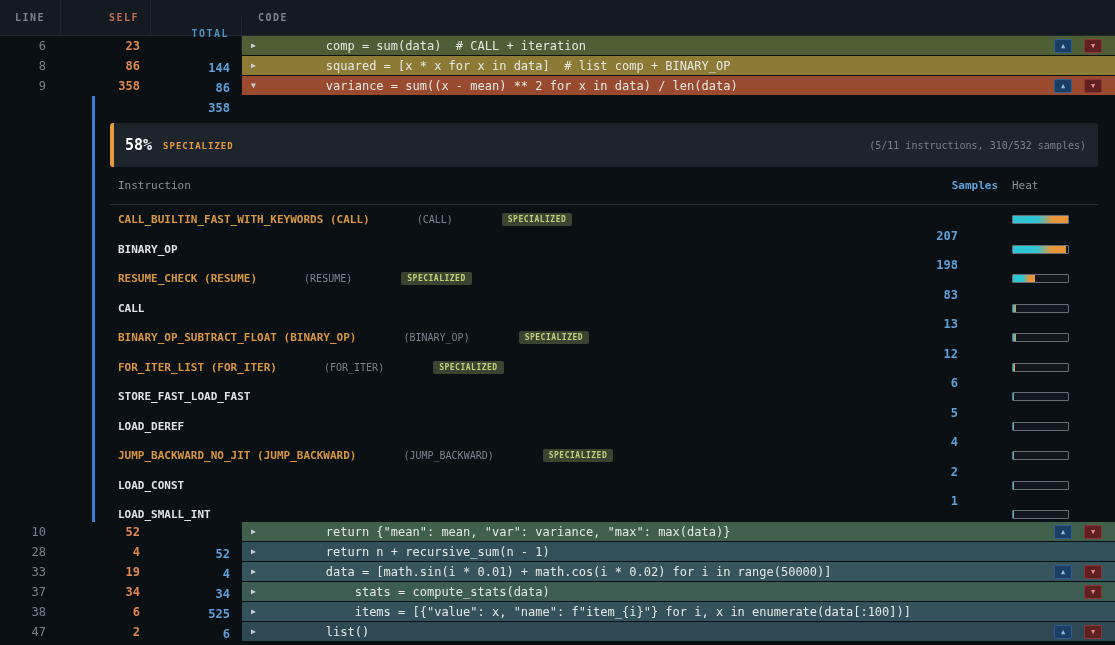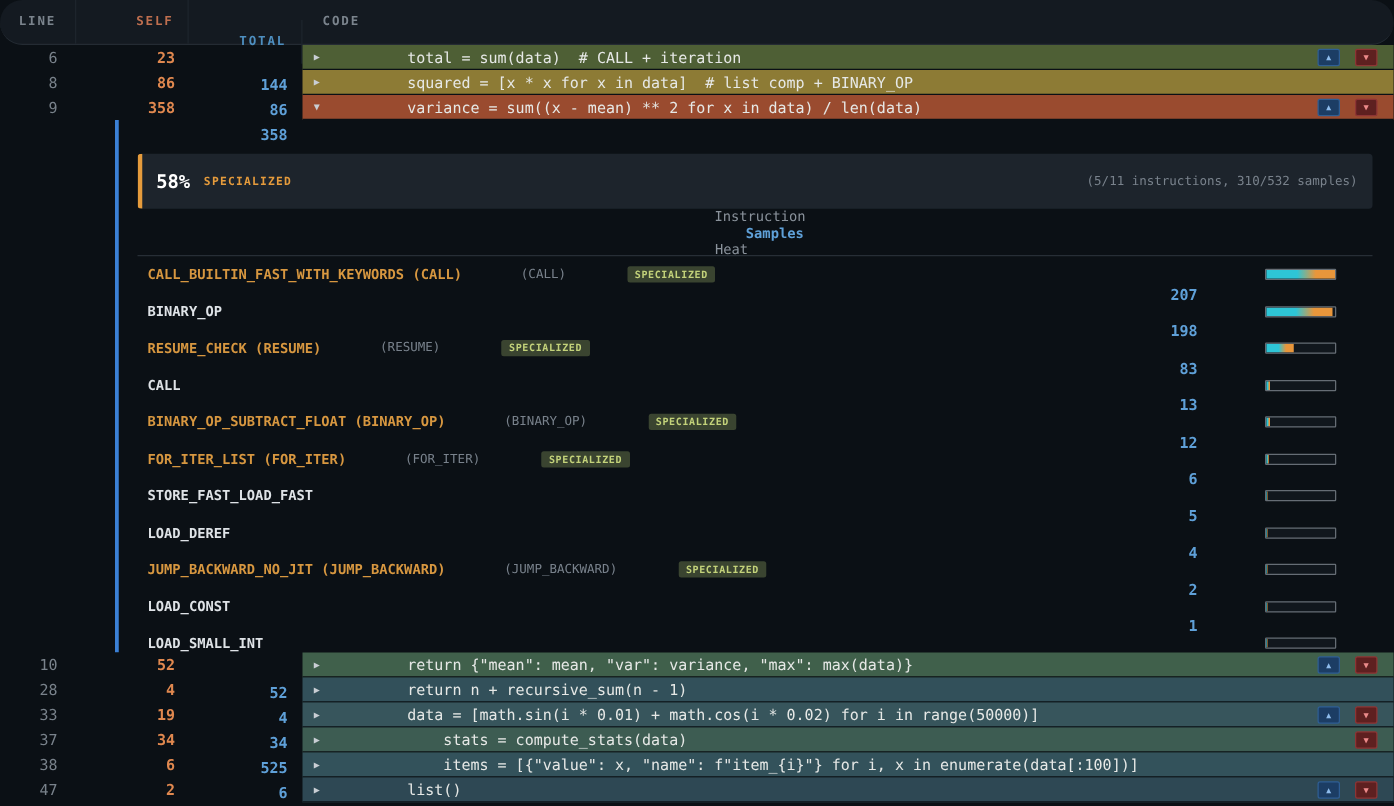--- a/index.html
+++ b/index.html
@@ -14,7 +14,7 @@
   .thead {
     display:flex; height:36px; align-items:center;
     background:#141a21; border-bottom:1px solid #242b33;
-    font-size:10px; font-weight:bold; letter-spacing:1.5px; color:#7b848d;border-radius:18px;
+    font-size:10px; font-weight:bold; letter-spacing:1.5px; color:#7b848d;
   }
   .thead > div { border-right:1px solid #1d242c; height:100%; display:flex; align-items:center; }
   .c-line  { width:61px; justify-content:flex-end; padding-right:15px; }

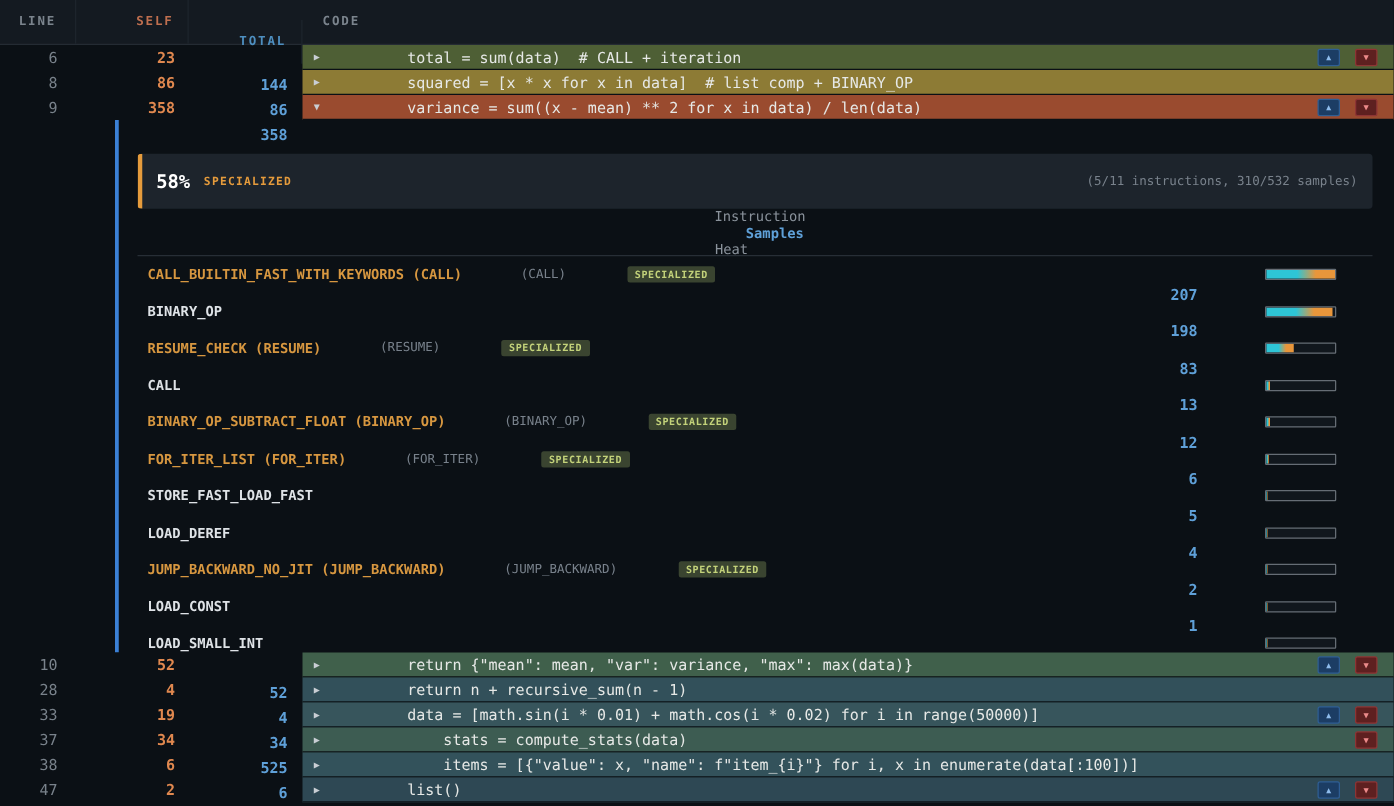--- a/index.html
+++ b/index.html
@@ -106,7 +106,7 @@
     <div class="cell c-total">144</div>
     <div class="c-code" style="background: rgb(78, 95, 53);">
       <span class="tri">▶</span>
-      <span class="code-text">        total = sum(data)  # CALL + iteration</span>
+      <span class="code-text">        comp = sum(data)  # CALL + iteration</span>
       <span class="btns">
         <button class="btn btn-up">▲</button>
         <button class="btn btn-down">▼</button>

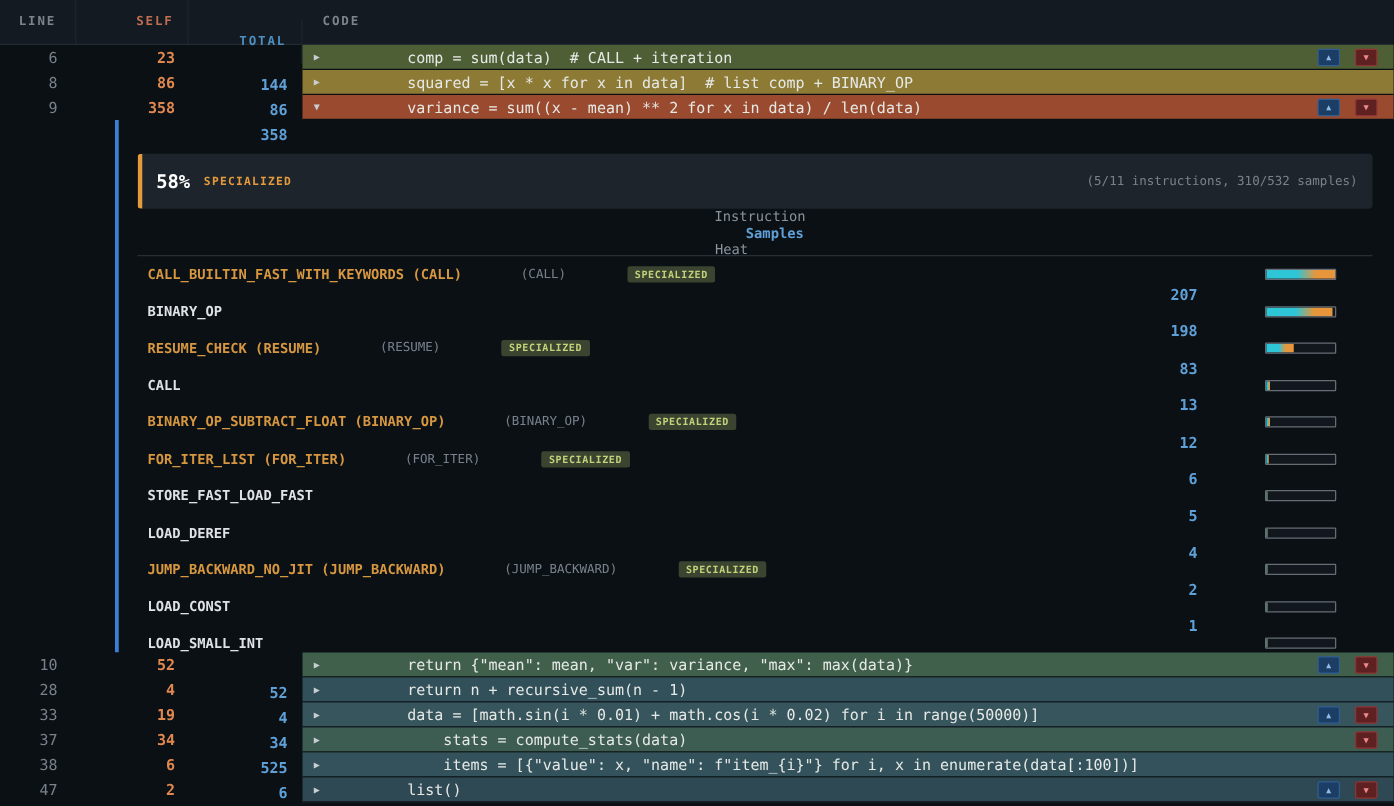--- a/index.html
+++ b/index.html
@@ -61,7 +61,7 @@
 
   .ins-header {
     display:flex; align-items:center; height:38px; padding-left:8px;
-    border-bottom:1px solid #272e36; font-size:11px; color:#8a929b;flex-direction:column;
+    border-bottom:1px solid #272e36; font-size:11px; color:#8a929b;
   }
   .ih-name { flex:1; }
   .ih-samples { width:70px; text-align:right; color:#5fa0d8; font-weight:bold; }

